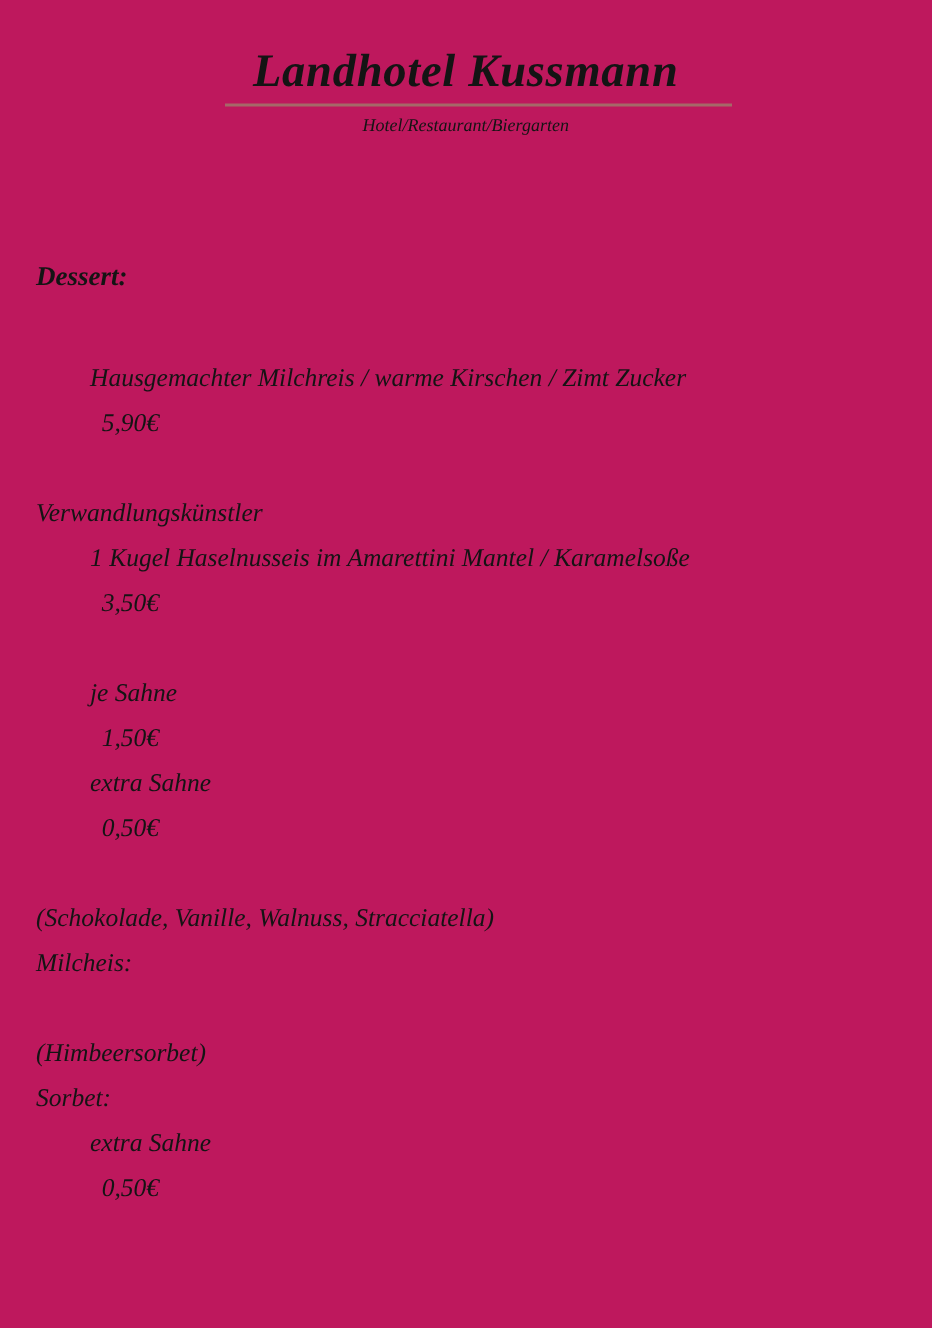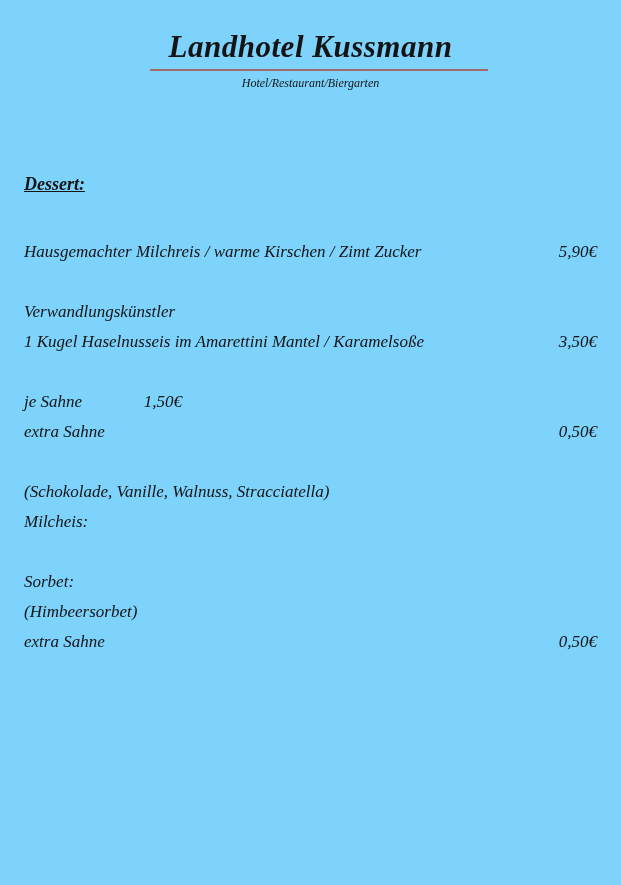--- a/index.html
+++ b/index.html
@@ -9,7 +9,7 @@
     height: 885px;
     box-sizing: border-box;
     padding: 28px 24px 0 24px;
-    background: #7dd3fc;
+    background: #be185d;
     font-family: "Liberation Serif", "DejaVu Serif", serif;
     font-style: italic;
     color: #141414;

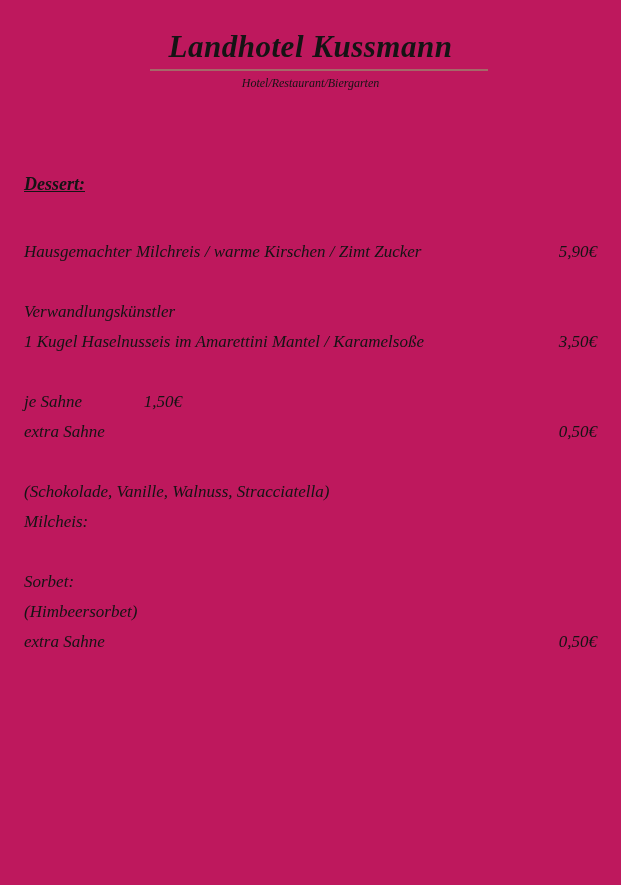--- a/index.html
+++ b/index.html
@@ -40,7 +40,6 @@
     margin-top: 82px;
     font-size: 18px;
     font-weight: bold;
-    text-decoration: underline;
     line-height: 22px;
   }
   .menu-list { margin-top: 42px; }

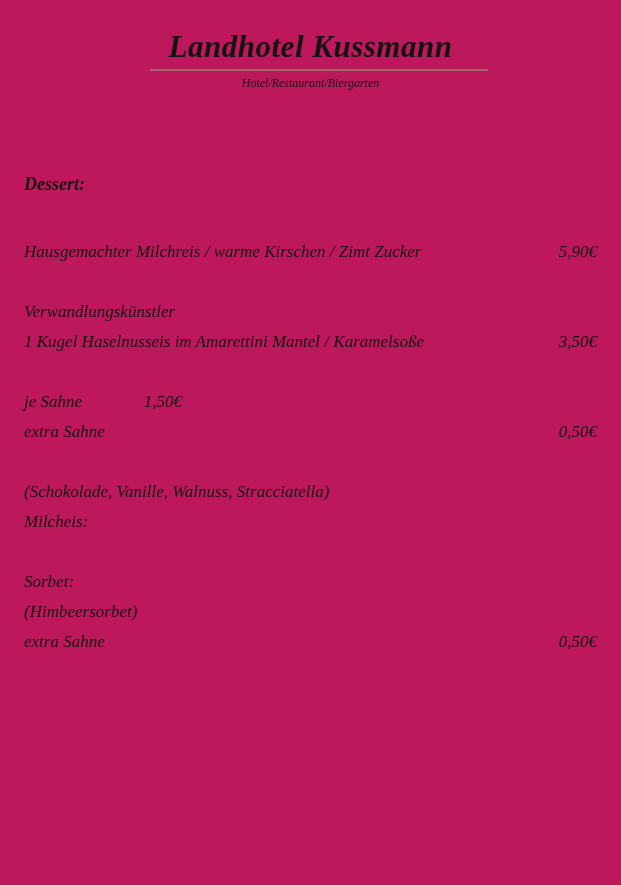--- a/index.html
+++ b/index.html
@@ -49,6 +49,7 @@
     align-items: baseline;
     line-height: 30px;
     font-size: 17px;
+    flex-direction: column;
   }
   .item-text { flex: 1 1 auto; white-space: nowrap; }
   .unit-label { flex: 0 0 auto; margin-right: 18px; white-space: nowrap; }

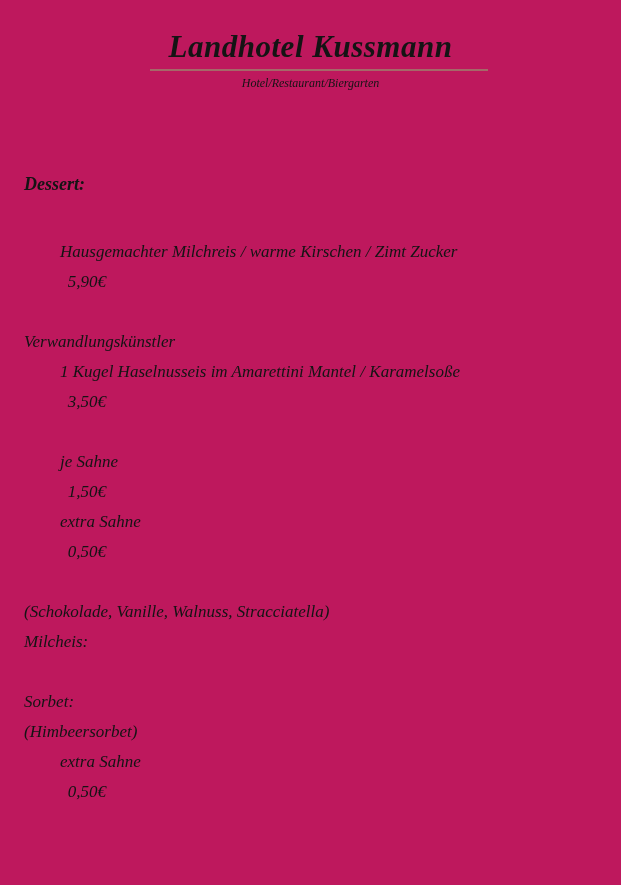--- a/index.html
+++ b/index.html
@@ -109,10 +109,10 @@
 
     <div class="group">
       <div class="row">
-        <span class="item-text">Sorbet:</span>
+        <span class="item-text">(Himbeersorbet)</span>
       </div>
       <div class="row">
-        <span class="item-text">(Himbeersorbet)</span>
+        <span class="item-text">Sorbet:</span>
       </div>
       <div class="row">
         <span class="item-text">extra Sahne</span>

